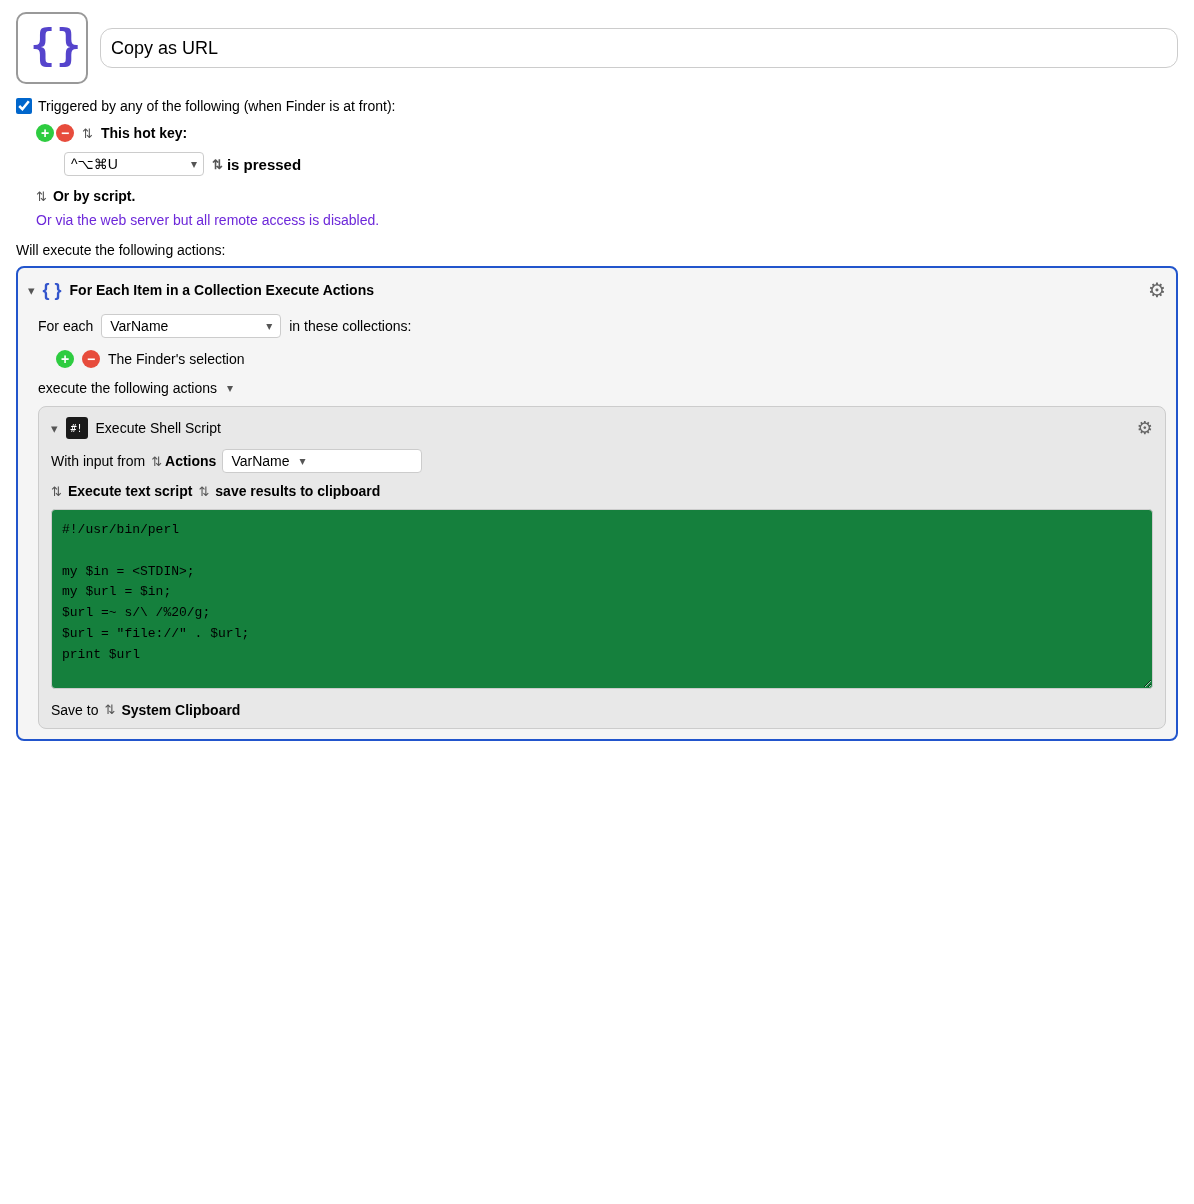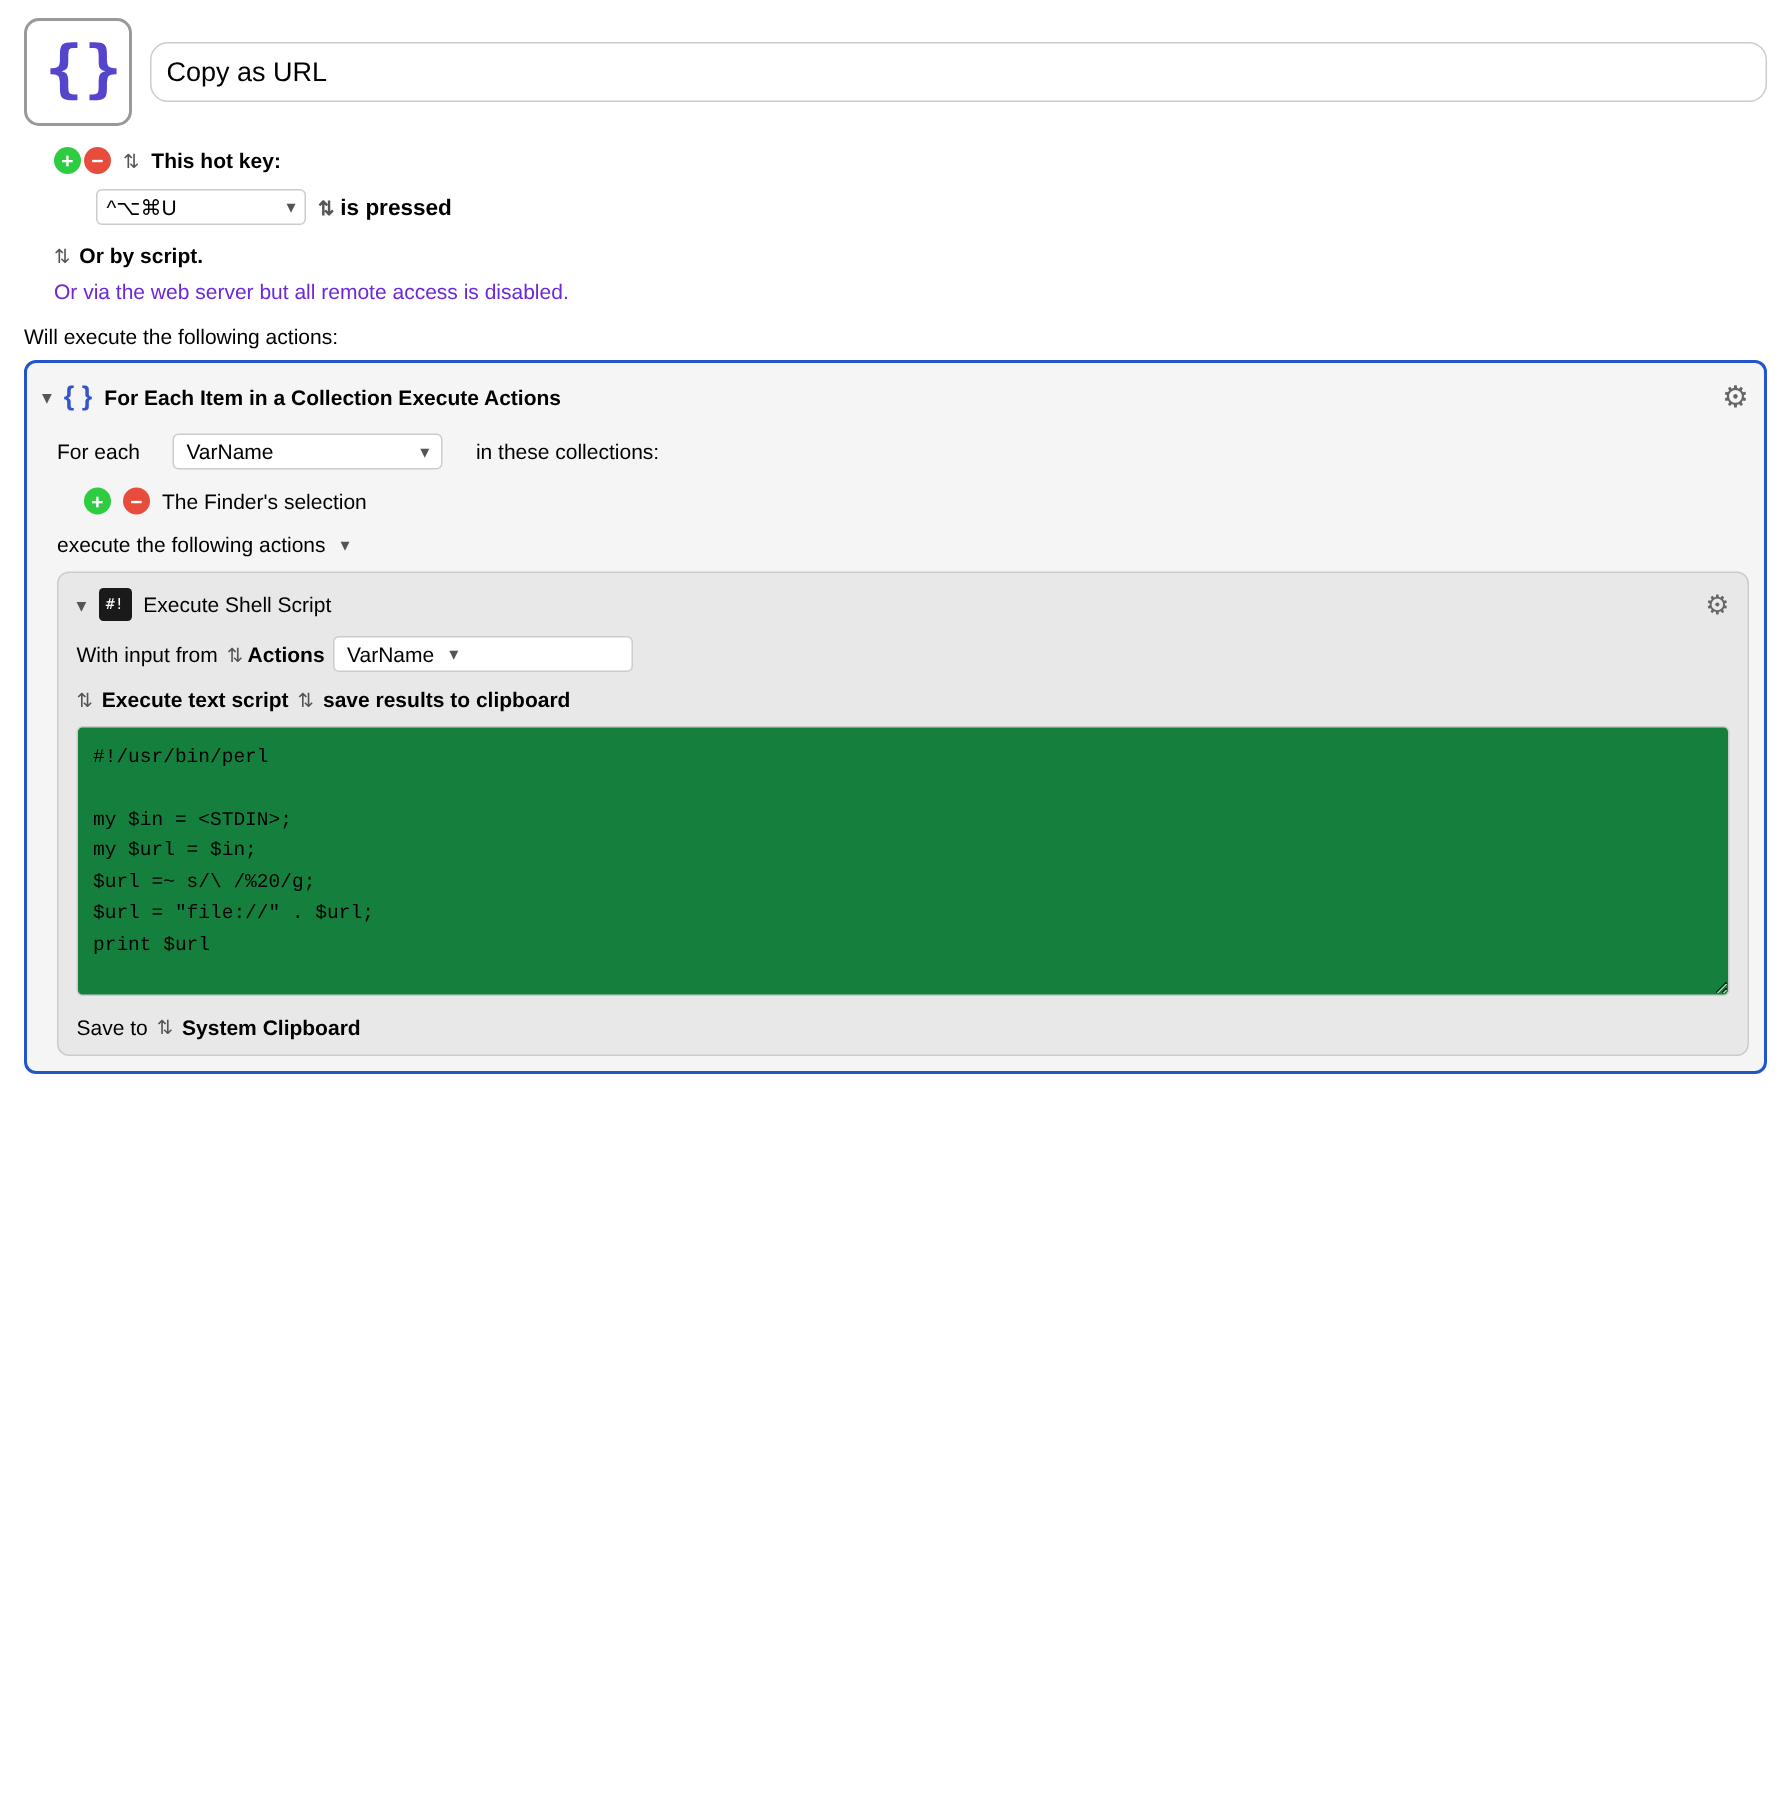--- a/index.html
+++ b/index.html
@@ -438,6 +438,10 @@
   </div>
 
   <div class="trigger-section">
+    <div class="trigger-checkbox-row">
+      <input type="checkbox" checked="" style="">
+      <span>Triggered by any of the following (when Finder is at front):</span>
+    </div>
 
     <div class="hotkey-section">
       <div class="hotkey-title-row">

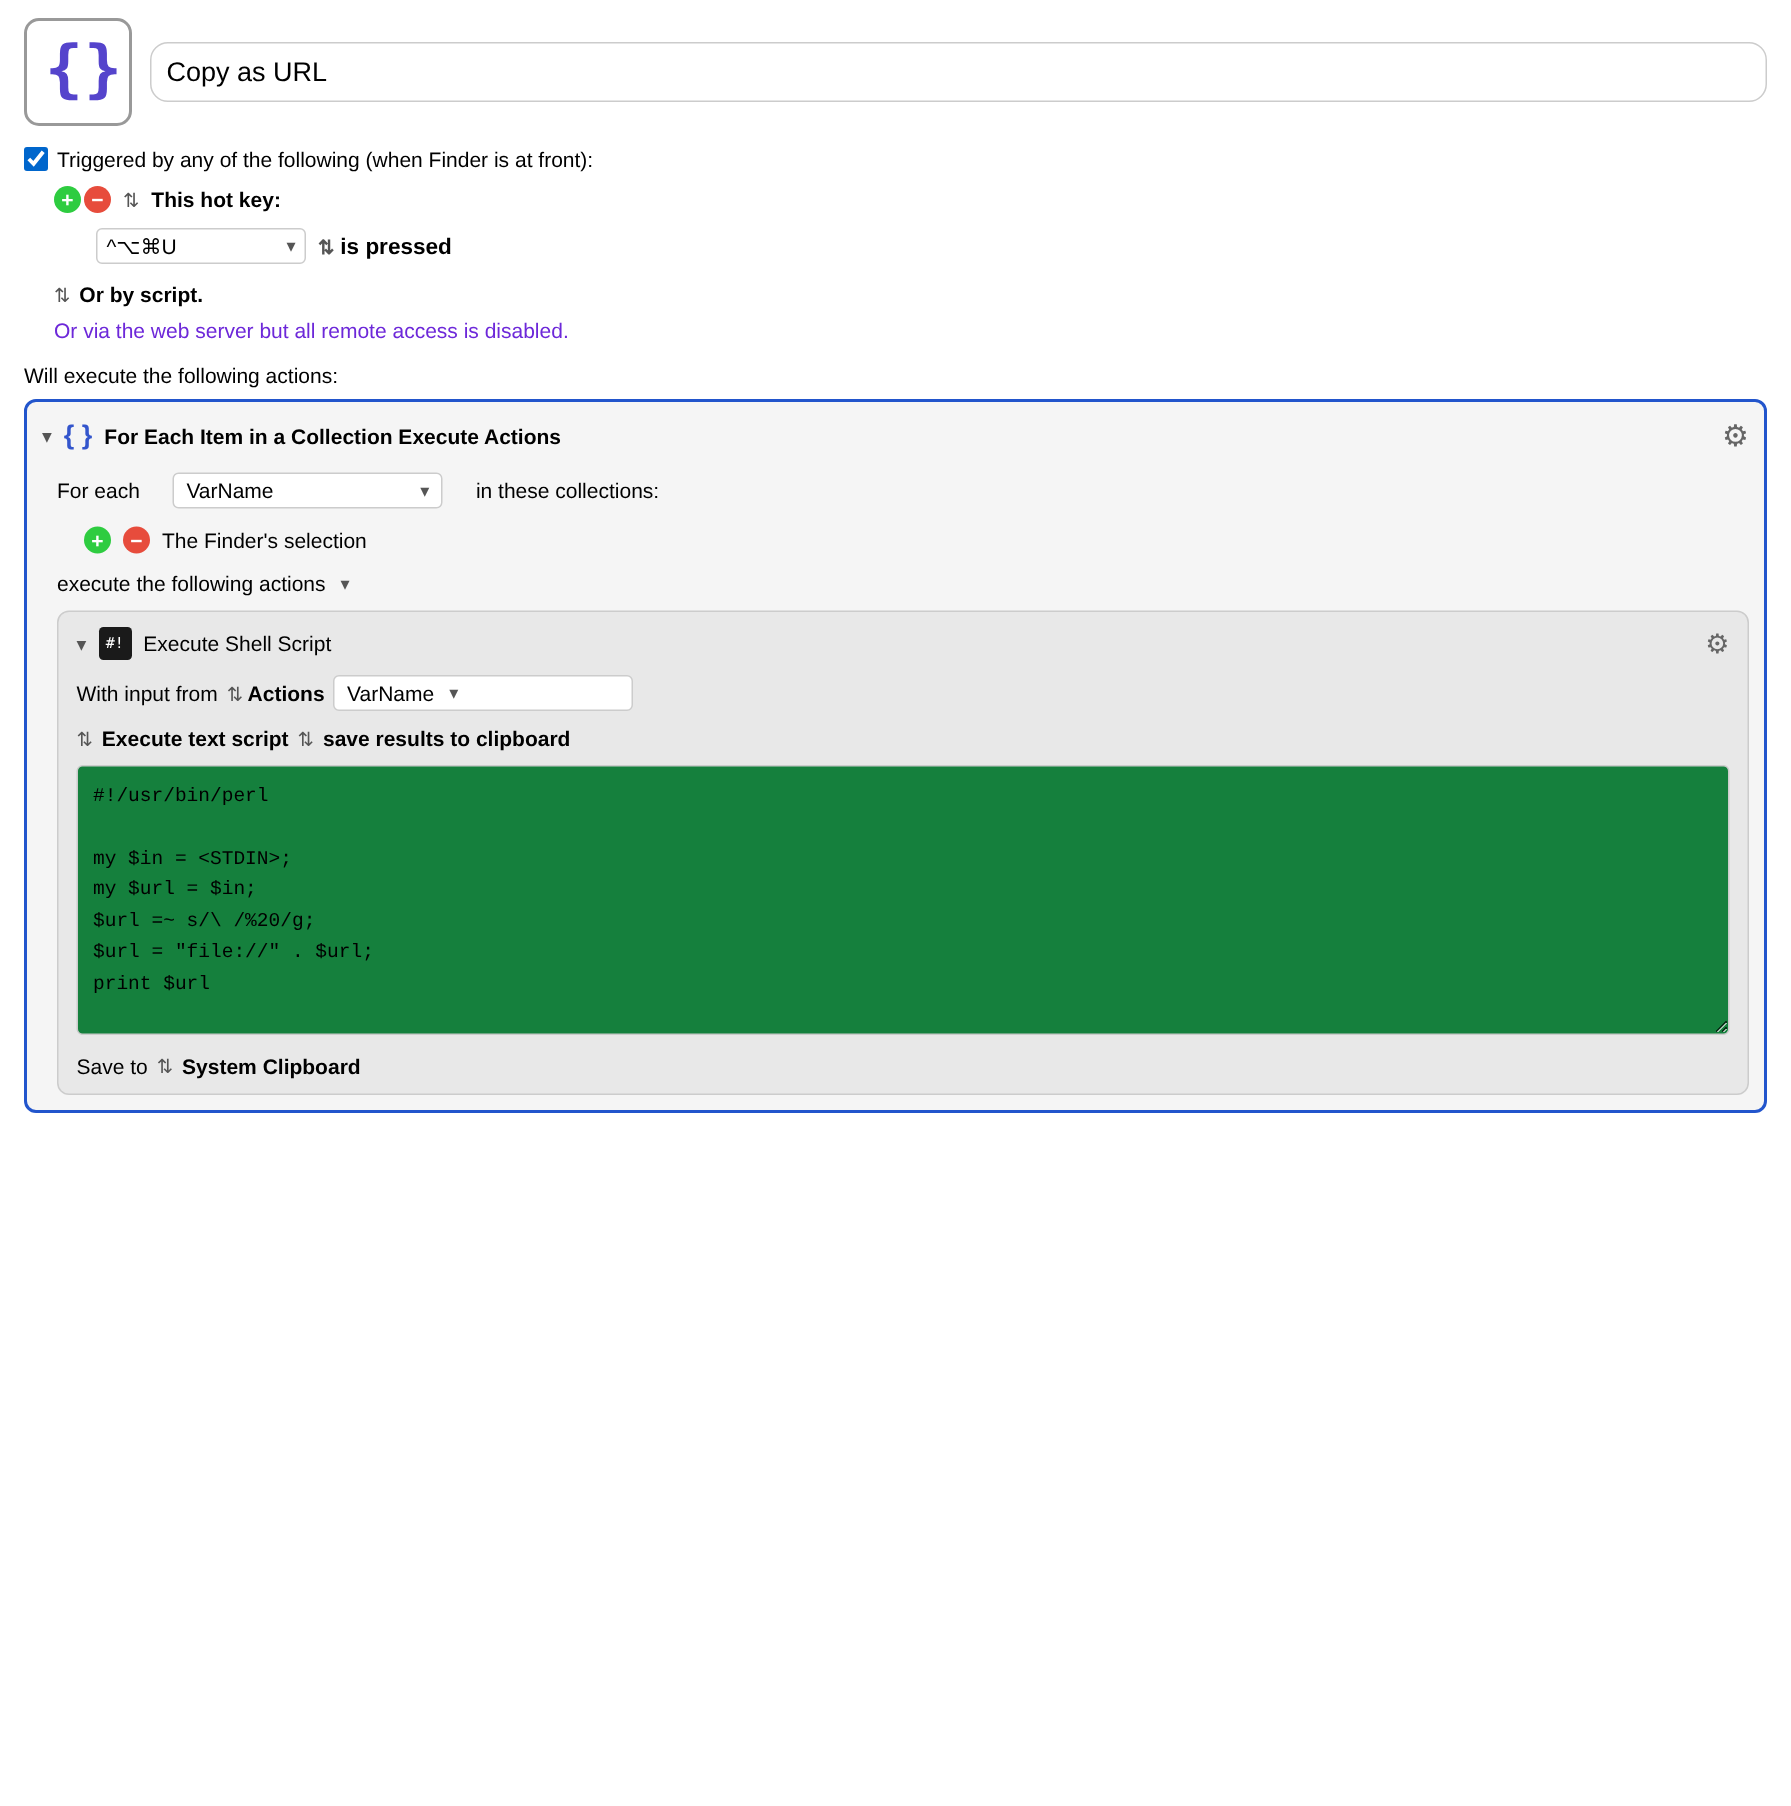--- a/index.html
+++ b/index.html
@@ -243,7 +243,7 @@
     .foreach-row {
       display: flex;
       align-items: center;
-      gap: 22px;
+      gap: 8px;
       margin-bottom: 12px;
       margin-left: 10px;
     }

